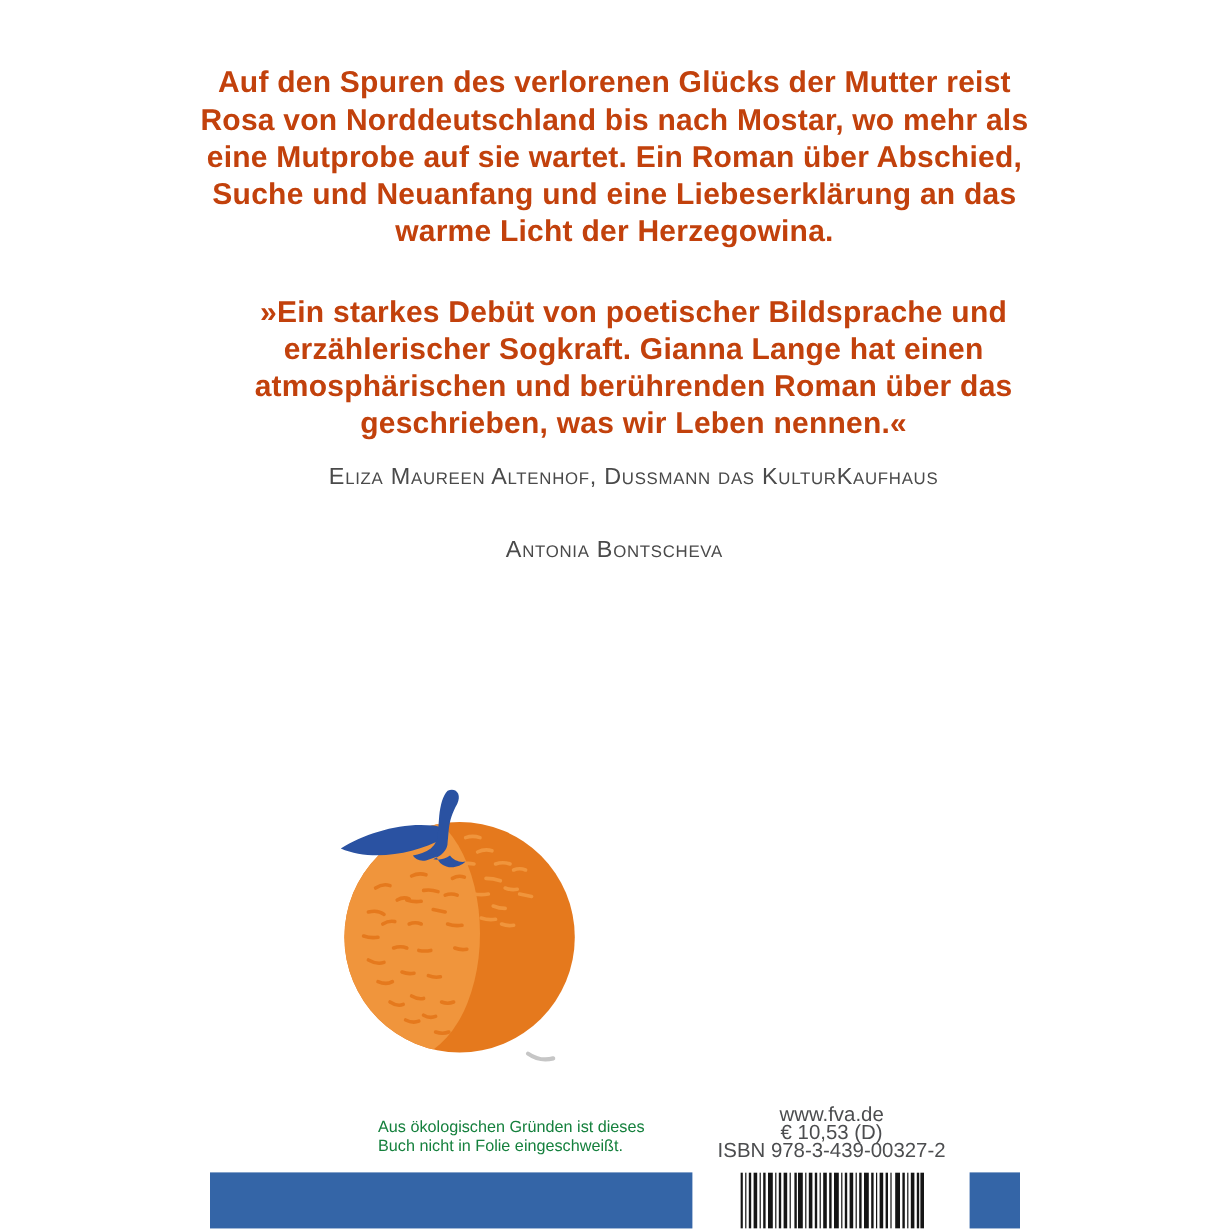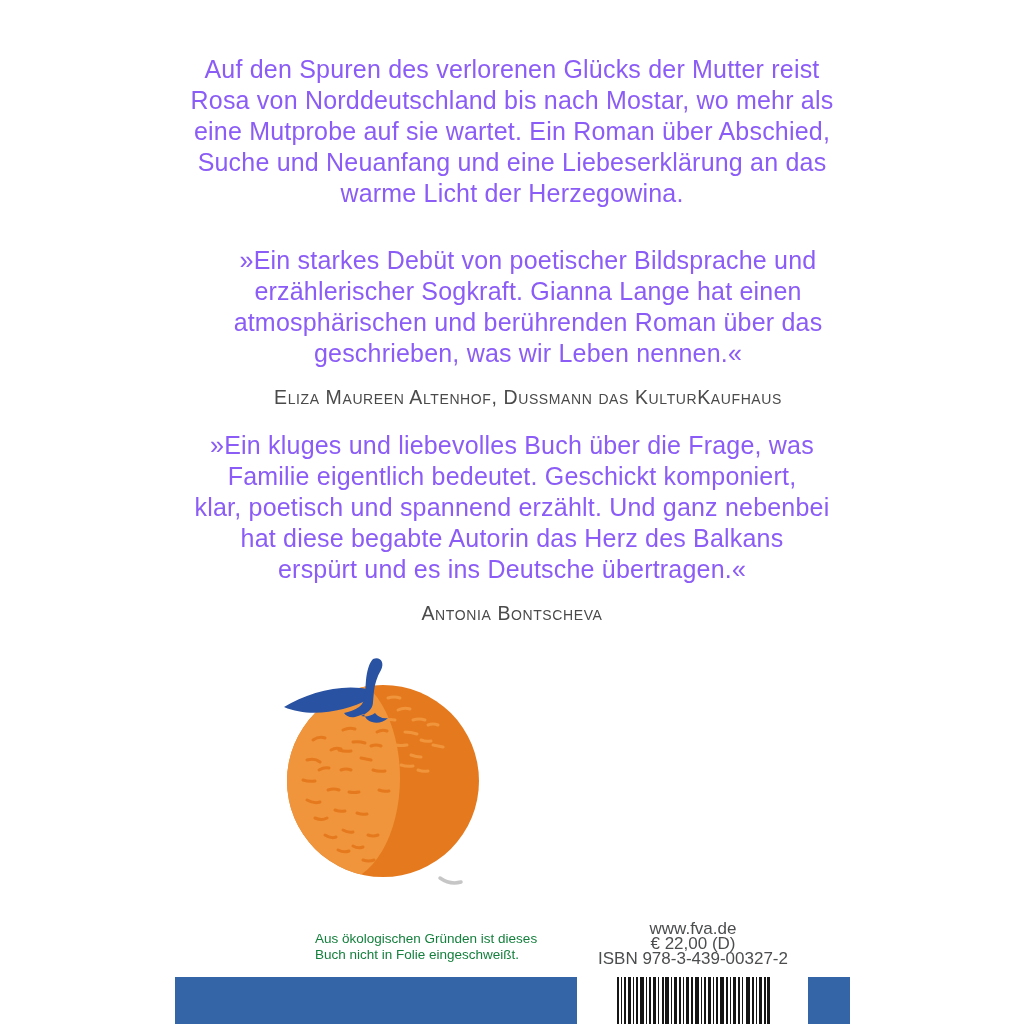--- a/index.html
+++ b/index.html
@@ -13,8 +13,8 @@
 
   
   .blurb,.qtext{
-    white-space:pre-line;text-align:center;color:#8b5cf6;
-    font-size:25px;line-height:31px;font-weight:400;letter-spacing:0.2px;
+    white-space:pre-line;text-align:center;color:#c2410c;
+    font-size:25px;line-height:31px;font-weight:700;letter-spacing:0.2px;
   }
   .blurb{position:absolute;left:0;width:100%;top:54px;}
   .quote{position:absolute;left:0;width:100%;}

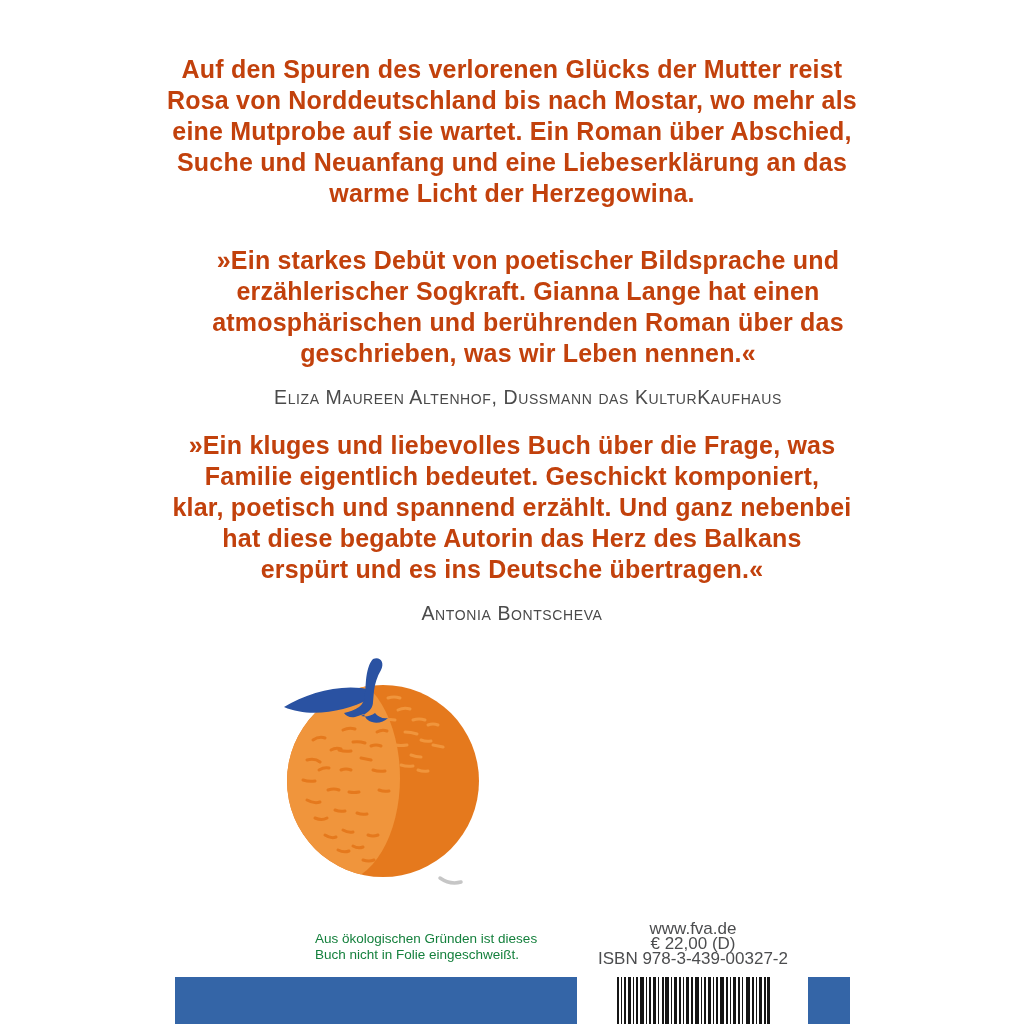--- a/index.html
+++ b/index.html
@@ -60,11 +60,6 @@
   </div>
 
   <div class="quote q2">
-    <div class="qtext">»Ein kluges und liebevolles Buch über die Frage, was
-Familie eigentlich bedeutet. Geschickt komponiert,
-klar, poetisch und spannend erzählt. Und ganz nebenbei
-hat diese begabte Autorin das Herz des Balkans
-erspürt und es ins Deutsche übertragen.«</div>
     <div class="attr">Antonia Bontscheva</div>
   </div>
 

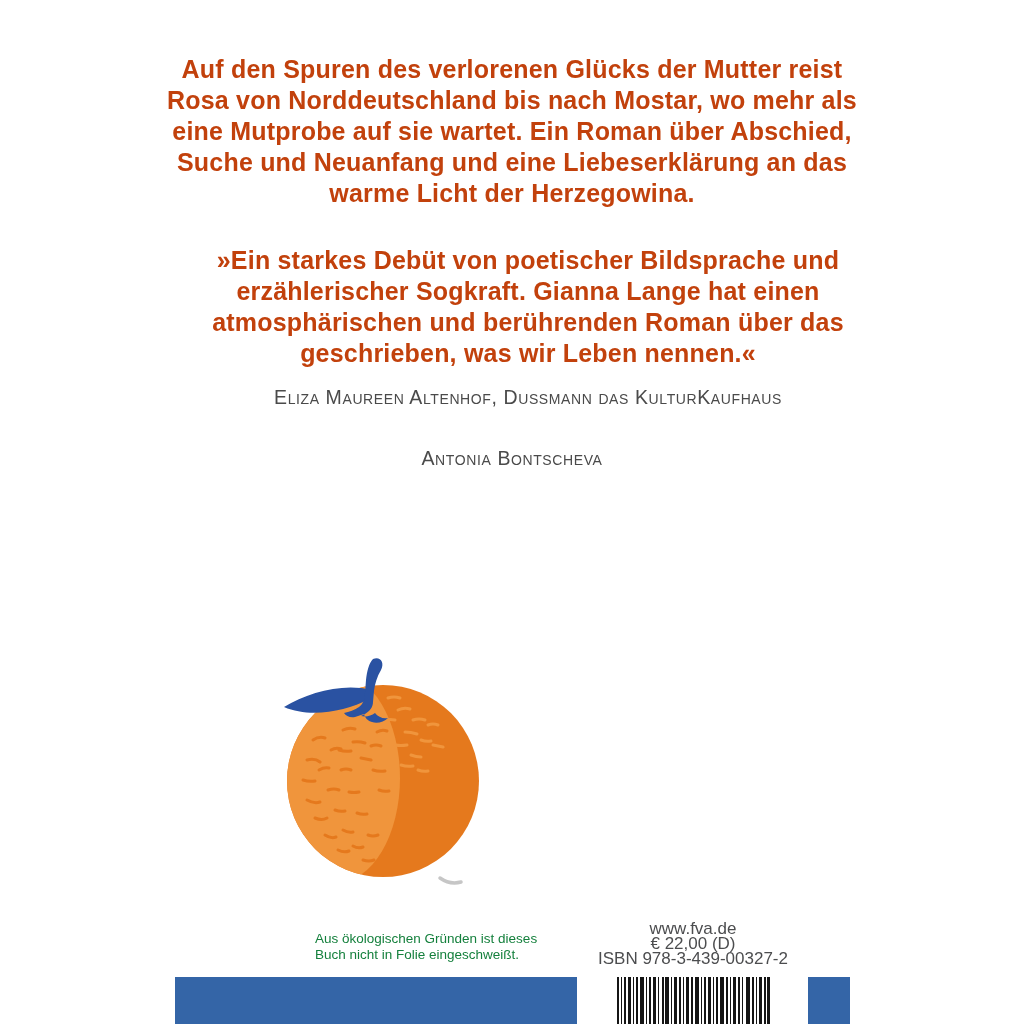--- a/index.html
+++ b/index.html
@@ -125,7 +125,7 @@
 
   <div class="meta">
     <div>www.fva.de</div>
-    <div>€ 22,00 (D)</div>
+    <div>€ 10,53 (D)</div>
     <div>ISBN 978-3-439-00327-2</div>
   </div>
 

